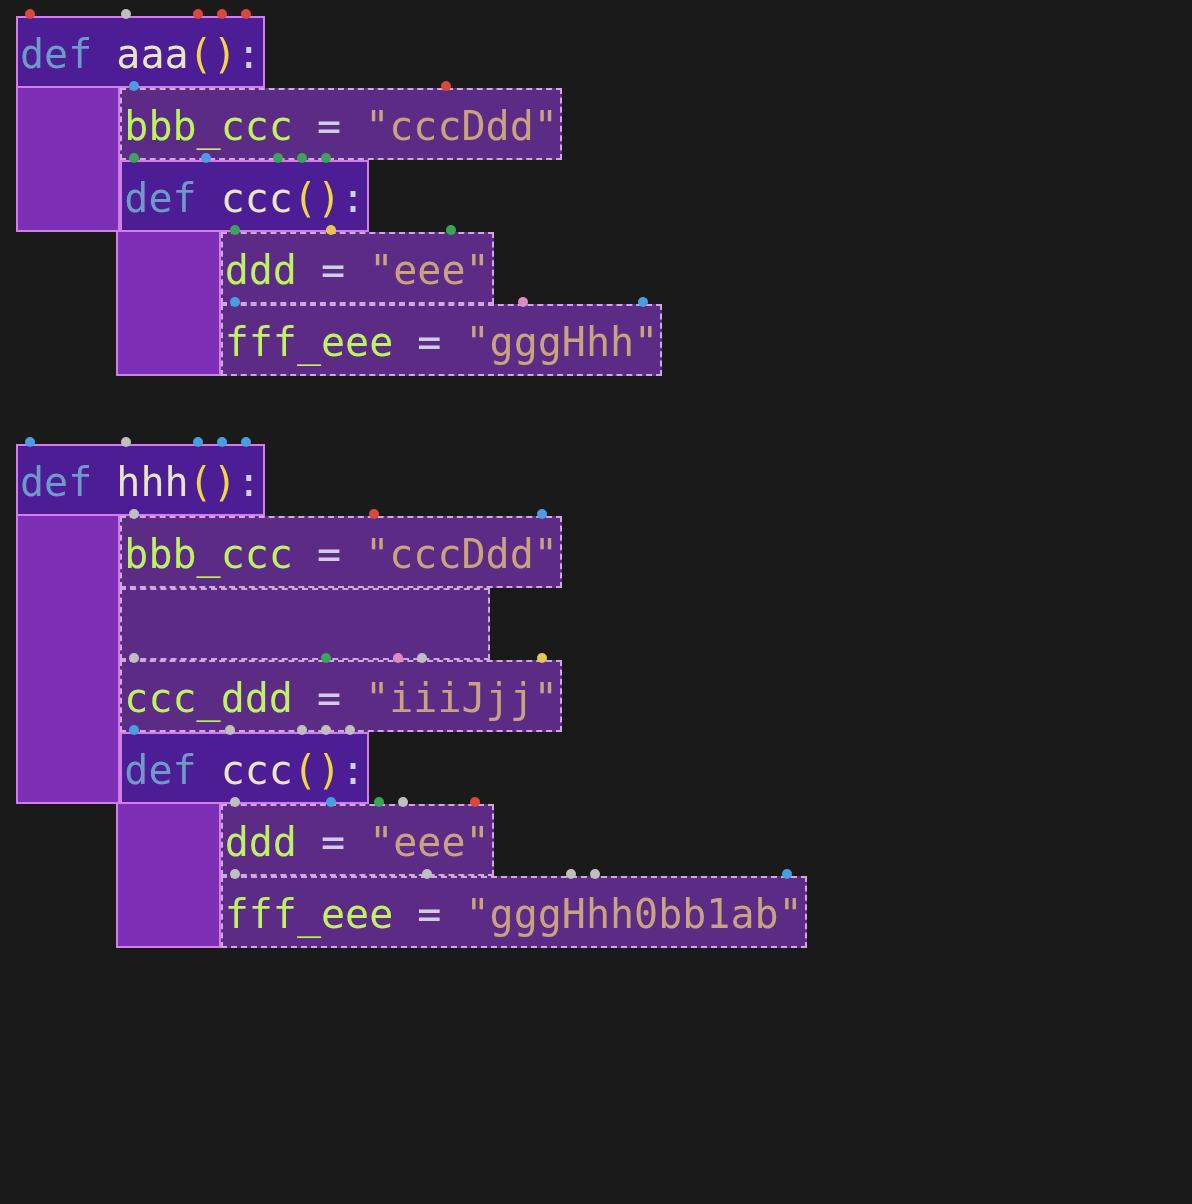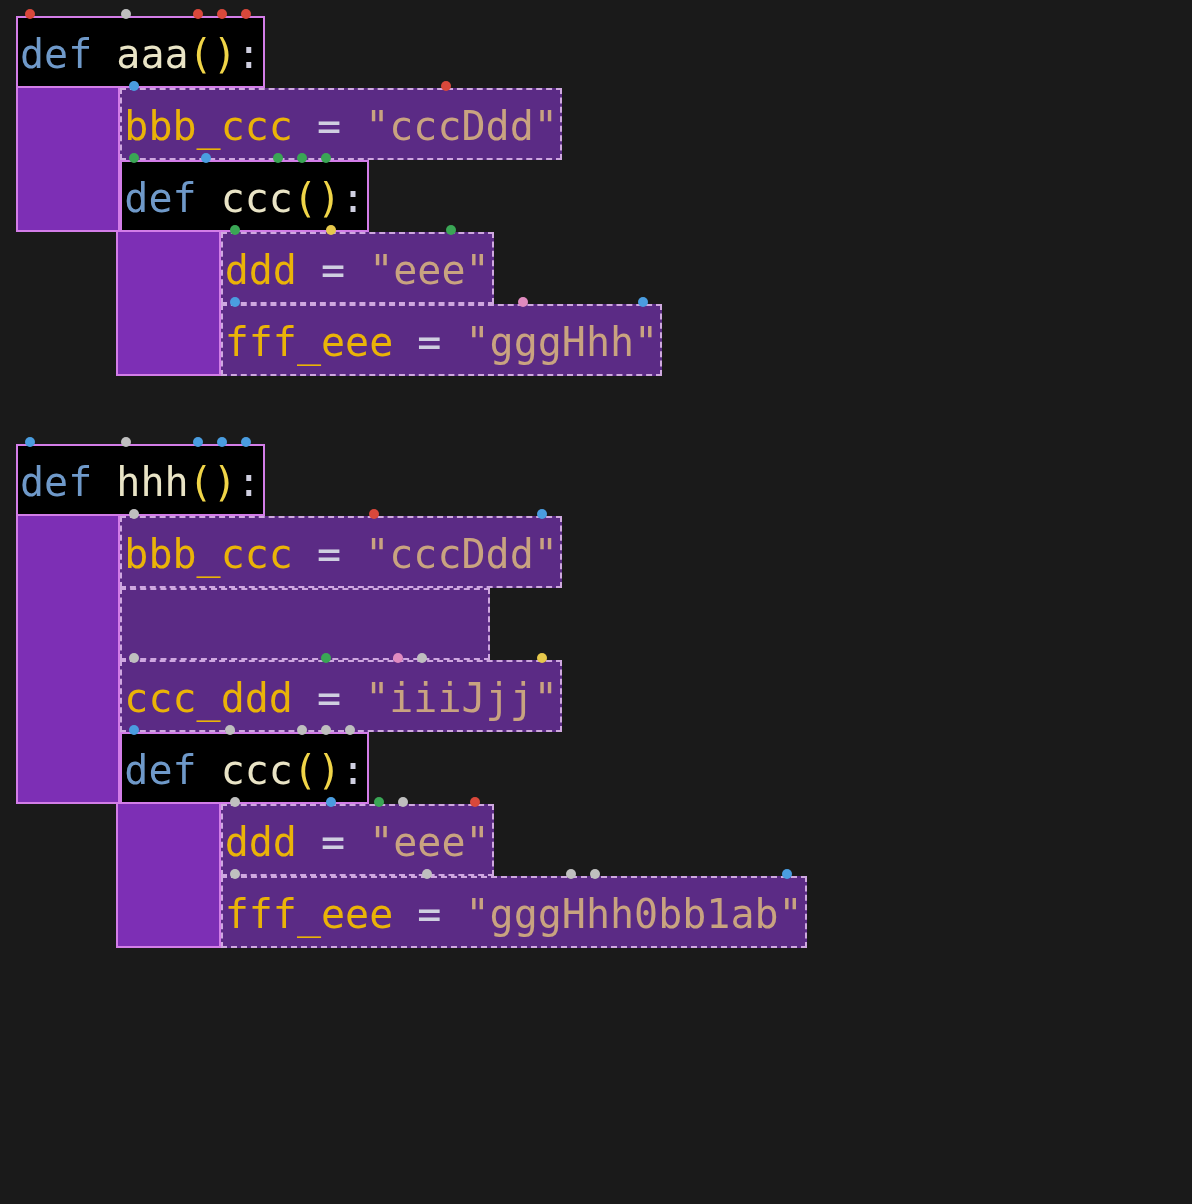--- a/index.html
+++ b/index.html
@@ -7,7 +7,7 @@
   .block{position:relative;margin-bottom:68px;}
   .line{position:relative;height:72px;}
   .seg{display:inline-block;vertical-align:top;height:72px;position:relative;}
-  .solid{background:#000000;border:2px solid #d37de8;box-sizing:border-box;}
+  .solid{background:#4c1d95;border:2px solid #d37de8;box-sizing:border-box;}
   .dashed{background:#5b2b85;border:2px dashed #cfa8e0;box-sizing:border-box;}
   .past{background:#7d2fb5;border-left:2px solid #d37de8;border-right:2px solid #d37de8;box-sizing:border-box;}
   .bot{border-bottom:2px solid #d37de8;}

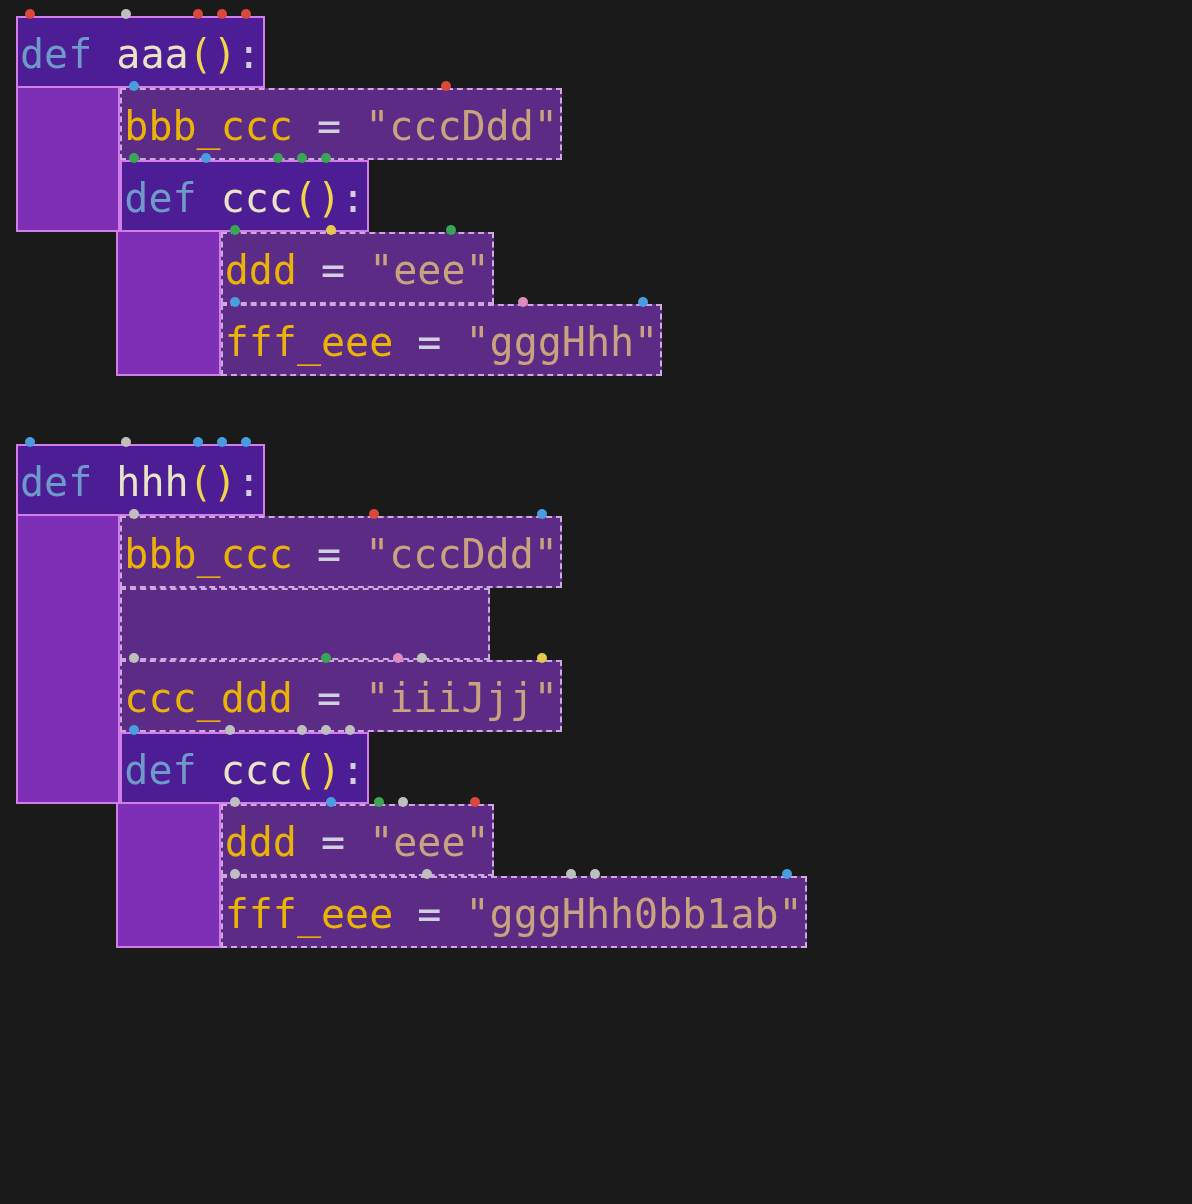--- a/index.html
+++ b/index.html
@@ -17,7 +17,7 @@
   .tok-name{color:#e9e4c6;}
   .tok-paren{color:#f0d548;}
   .tok-punc{color:#cfcfe0;}
-  .tok-var{color:#eab308;}
+  .tok-var{color:#bef264;}
   .tok-op{color:#cfcfe0;}
   .tok-str{color:#c9a380;}
   .dots{position:absolute;left:0;right:0;top:-4px;height:0;}

